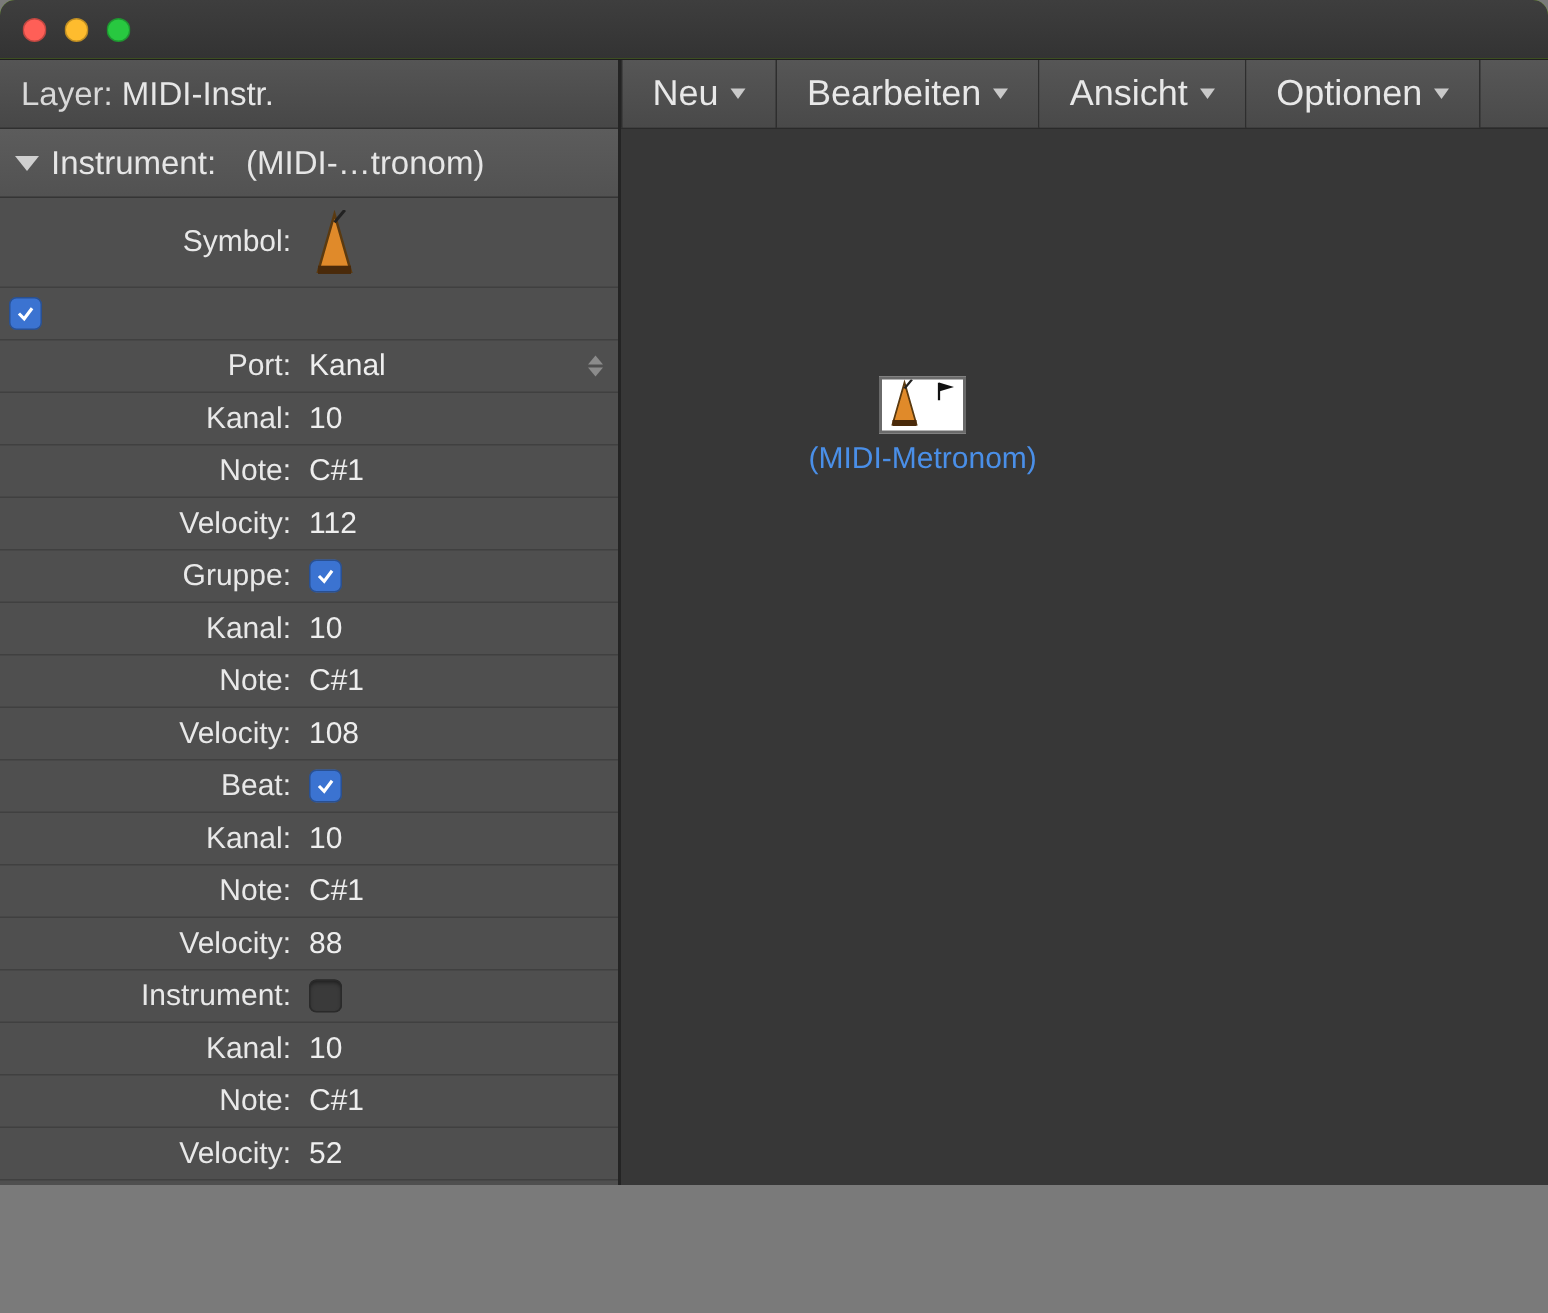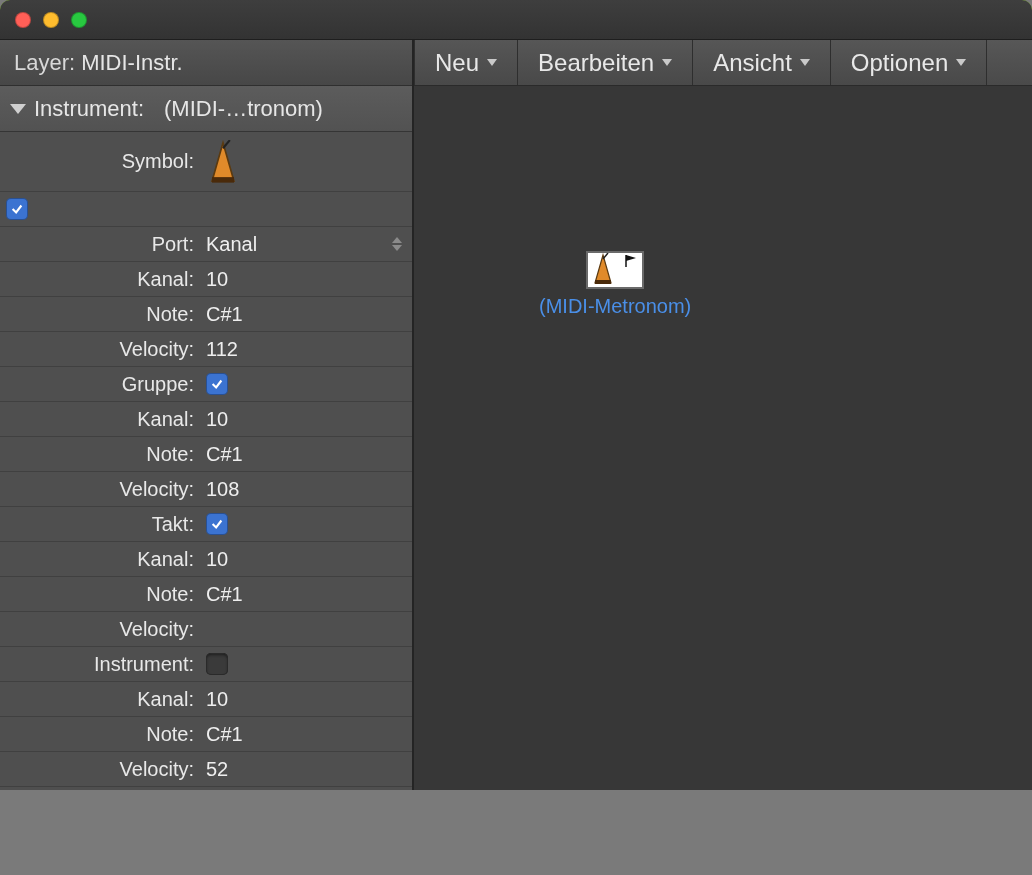--- a/index.html
+++ b/index.html
@@ -289,7 +289,7 @@
           </div>
 
         <div class="row">
-          <div class="label">Takt:</div>
+          <div class="label">Beat:</div>
           <div class="value">
               <span class="checkbox">
                 <svg viewBox="0 0 16 16">

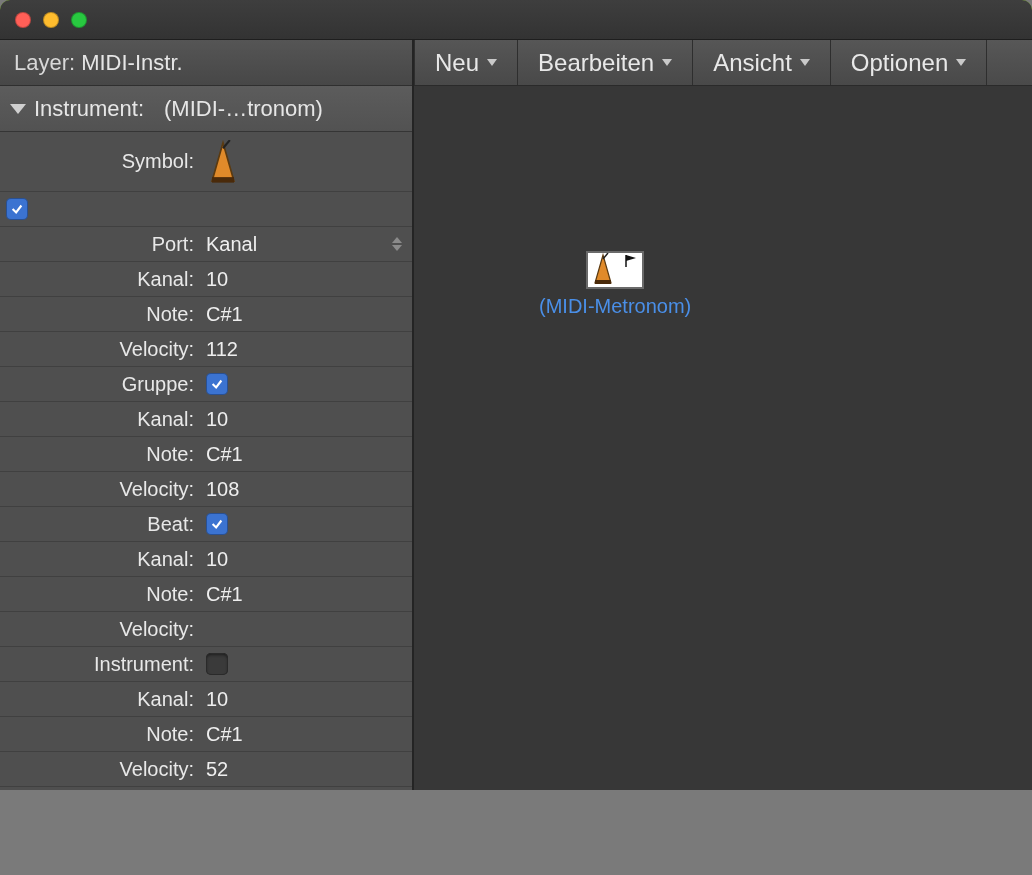--- a/index.html
+++ b/index.html
@@ -312,6 +312,9 @@
           </div>
         <div class="row">
             <div class="label">Velocity:</div>
+            <div class="value">
+              <span>88</span>
+            </div>
           </div>
 
         <div class="row">

